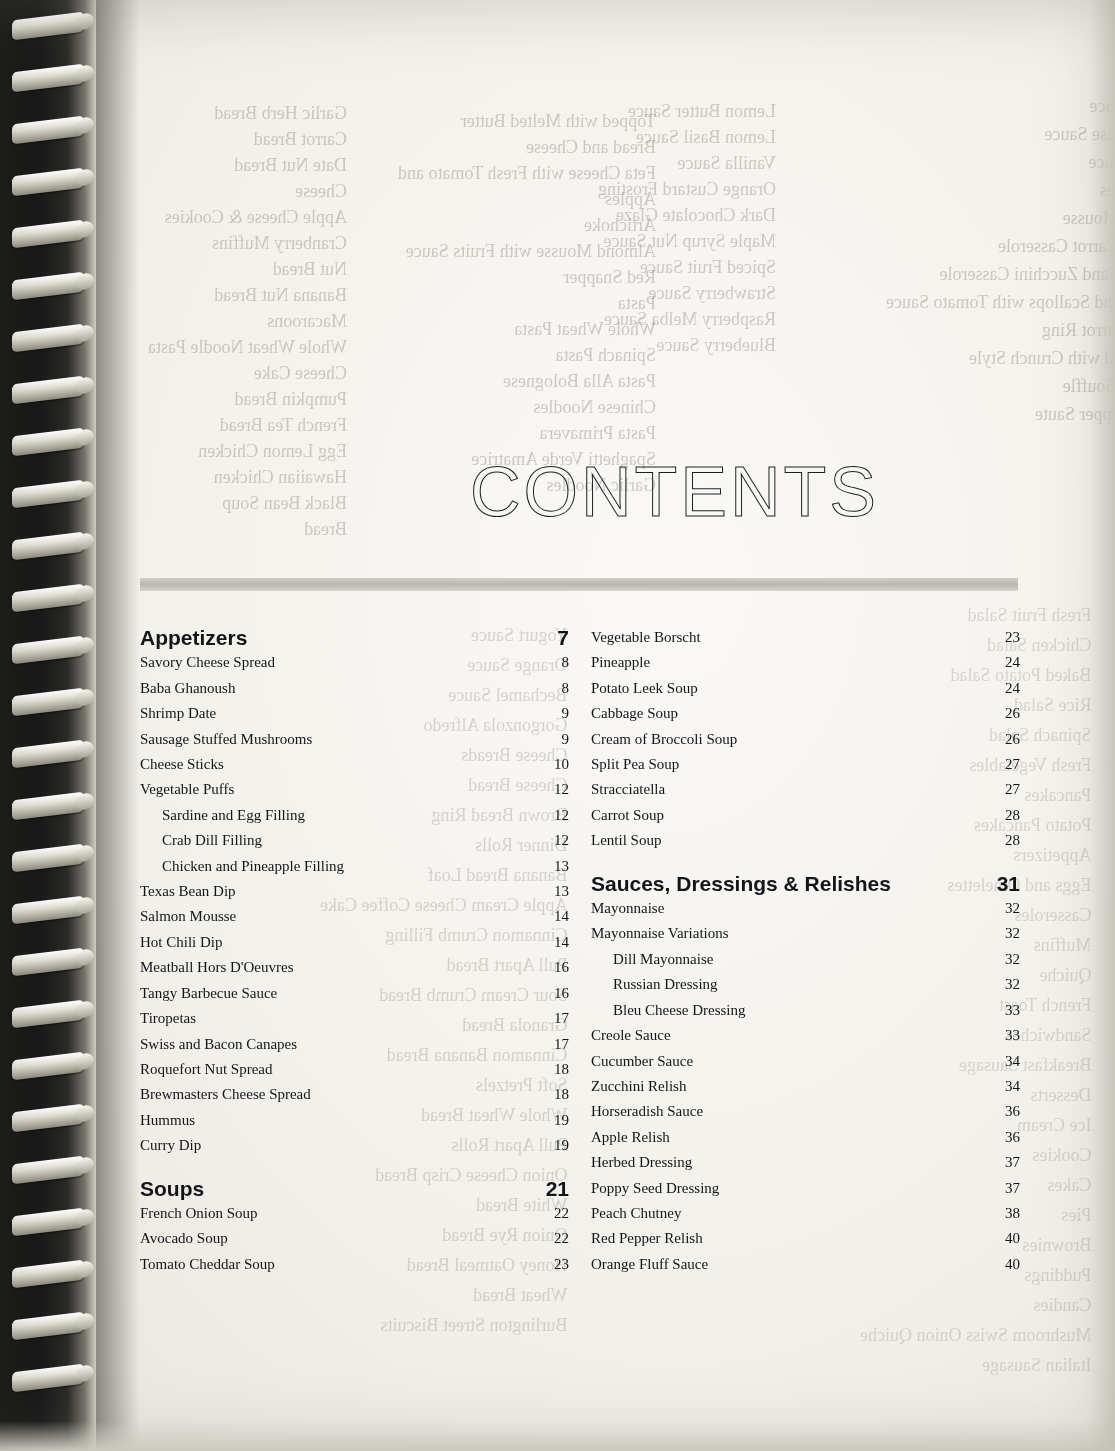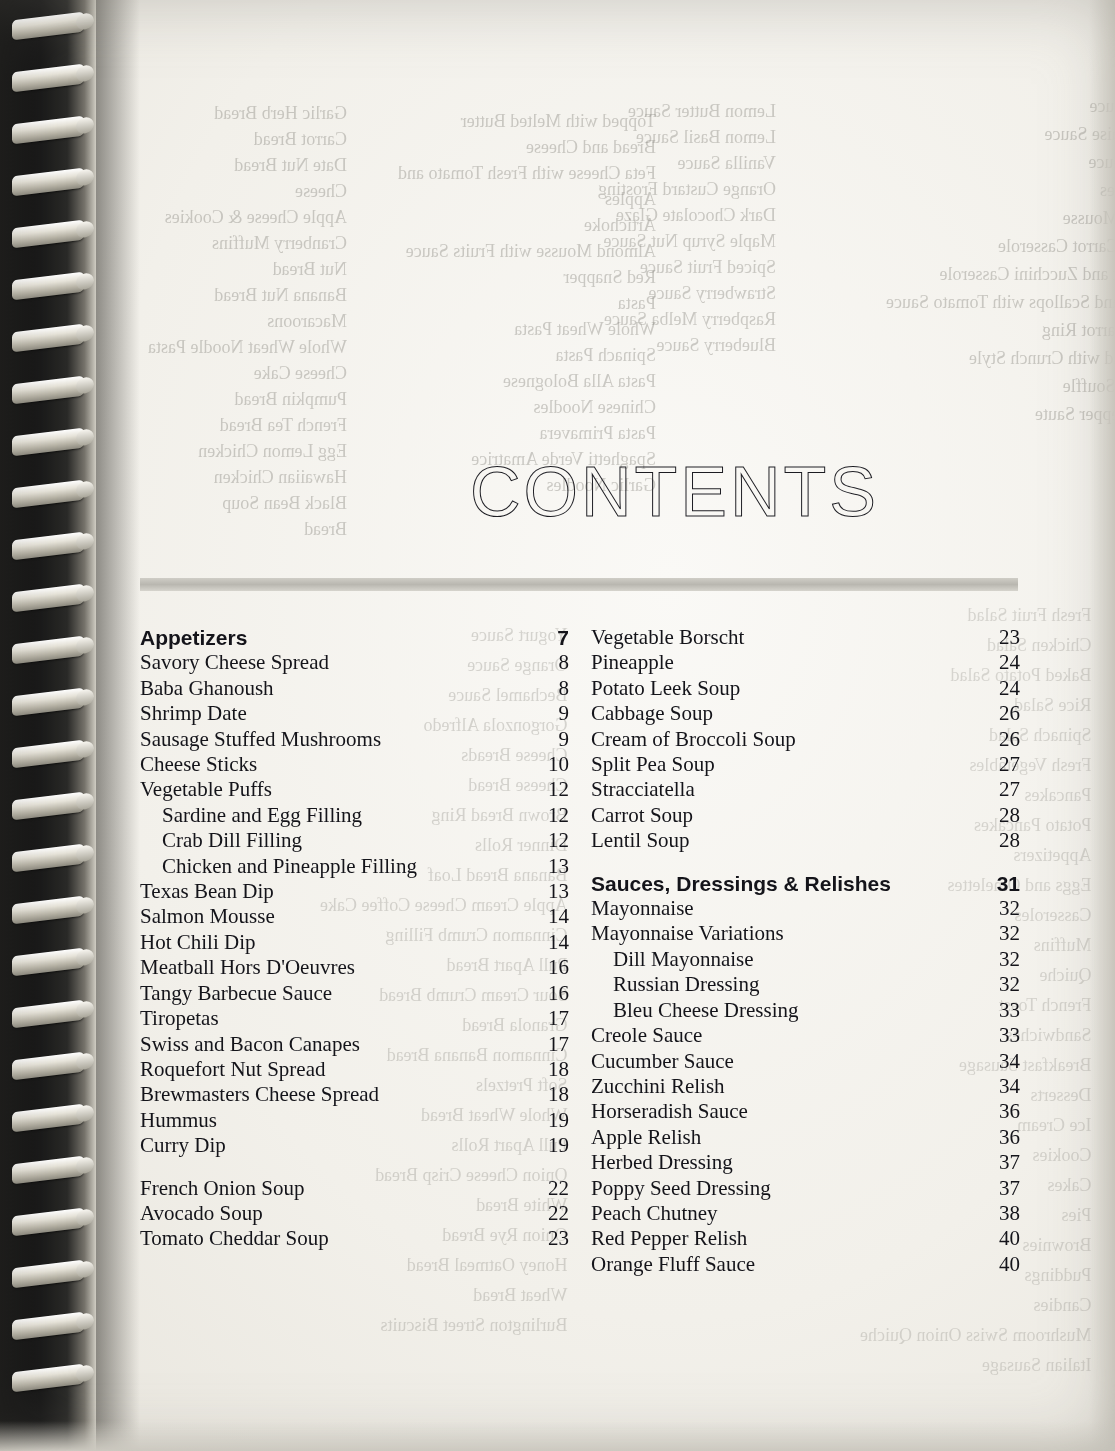--- a/index.html
+++ b/index.html
@@ -115,7 +115,7 @@
   .entry {
     display: flex;
     align-items: baseline;
-    font-size: 21px;
+    font-size: 15px;
     line-height: 25.4px;
     color: #14141a;
     white-space: nowrap;

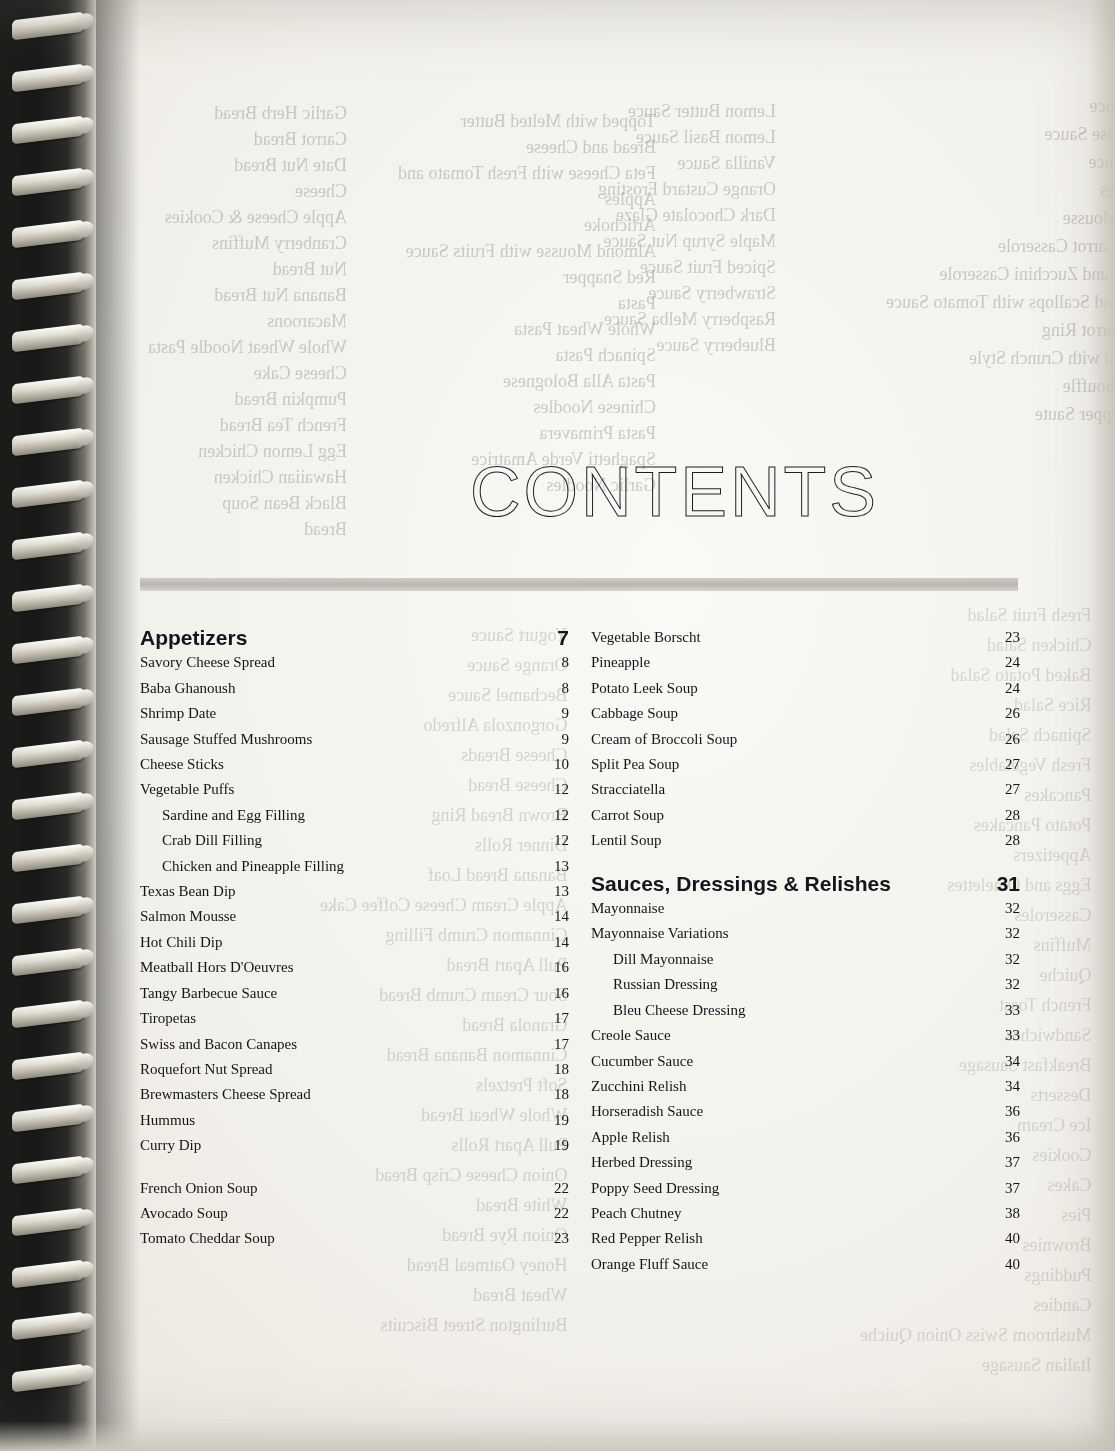--- a/index.html
+++ b/index.html
@@ -377,6 +377,11 @@
           <span class="page">19</span>
         </div>
         <div class="spacer"></div>
+        <div class="entry section">
+          <span class="label">Soups</span>
+          <span class="filler"></span>
+          <span class="page">21</span>
+        </div>
         <div class="entry">
           <span class="label">French Onion Soup</span>
           <span class="filler"></span>

